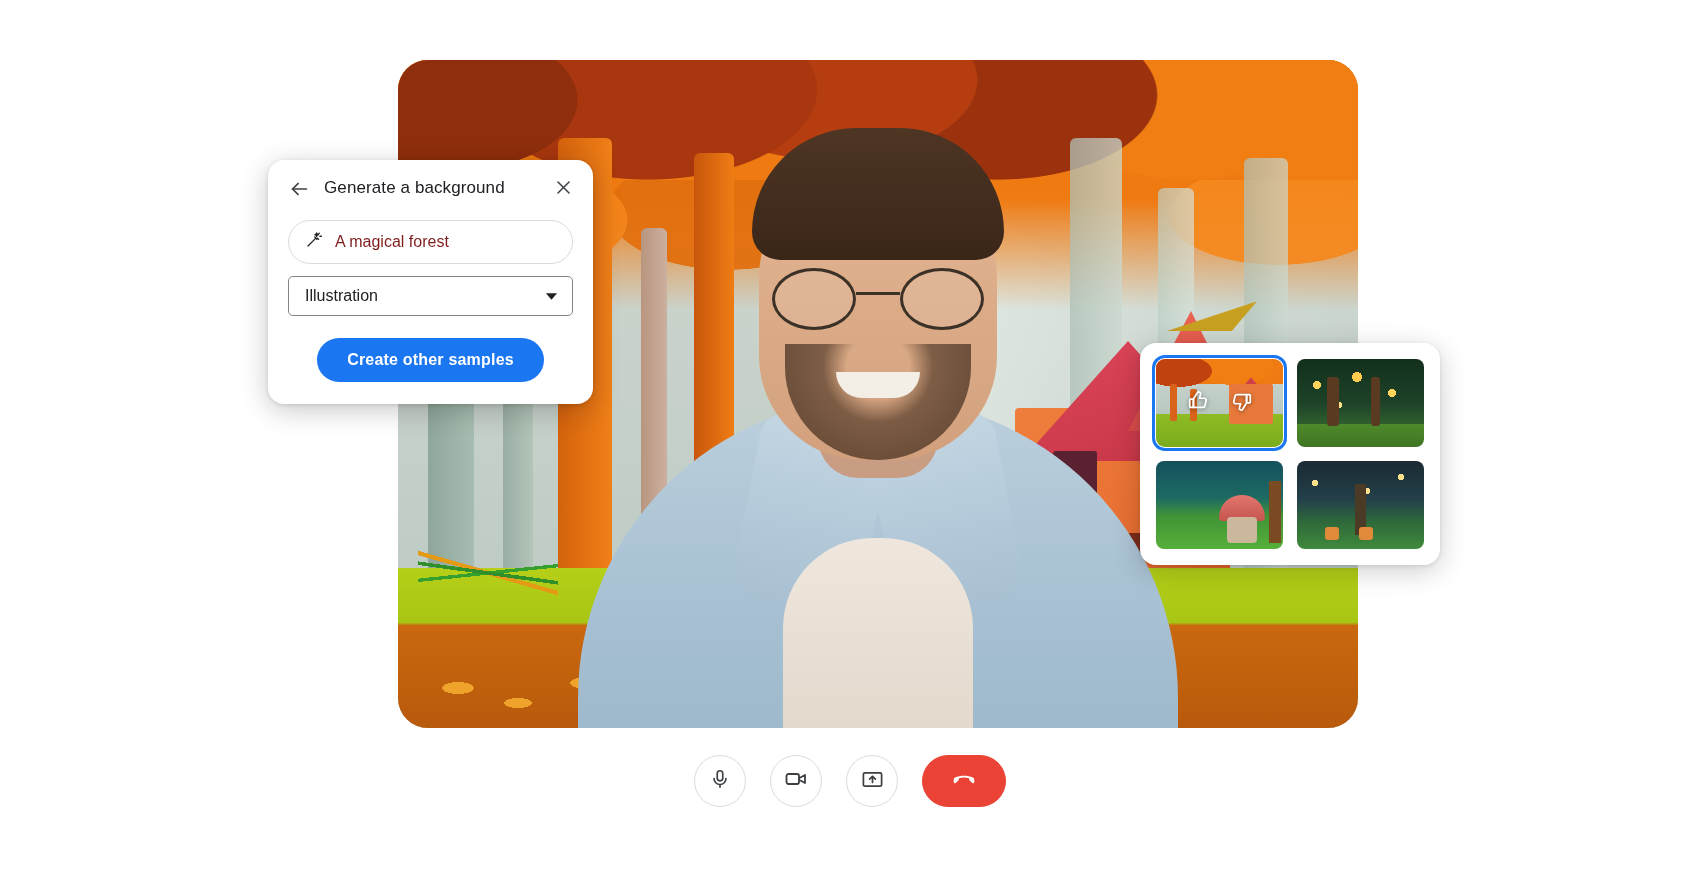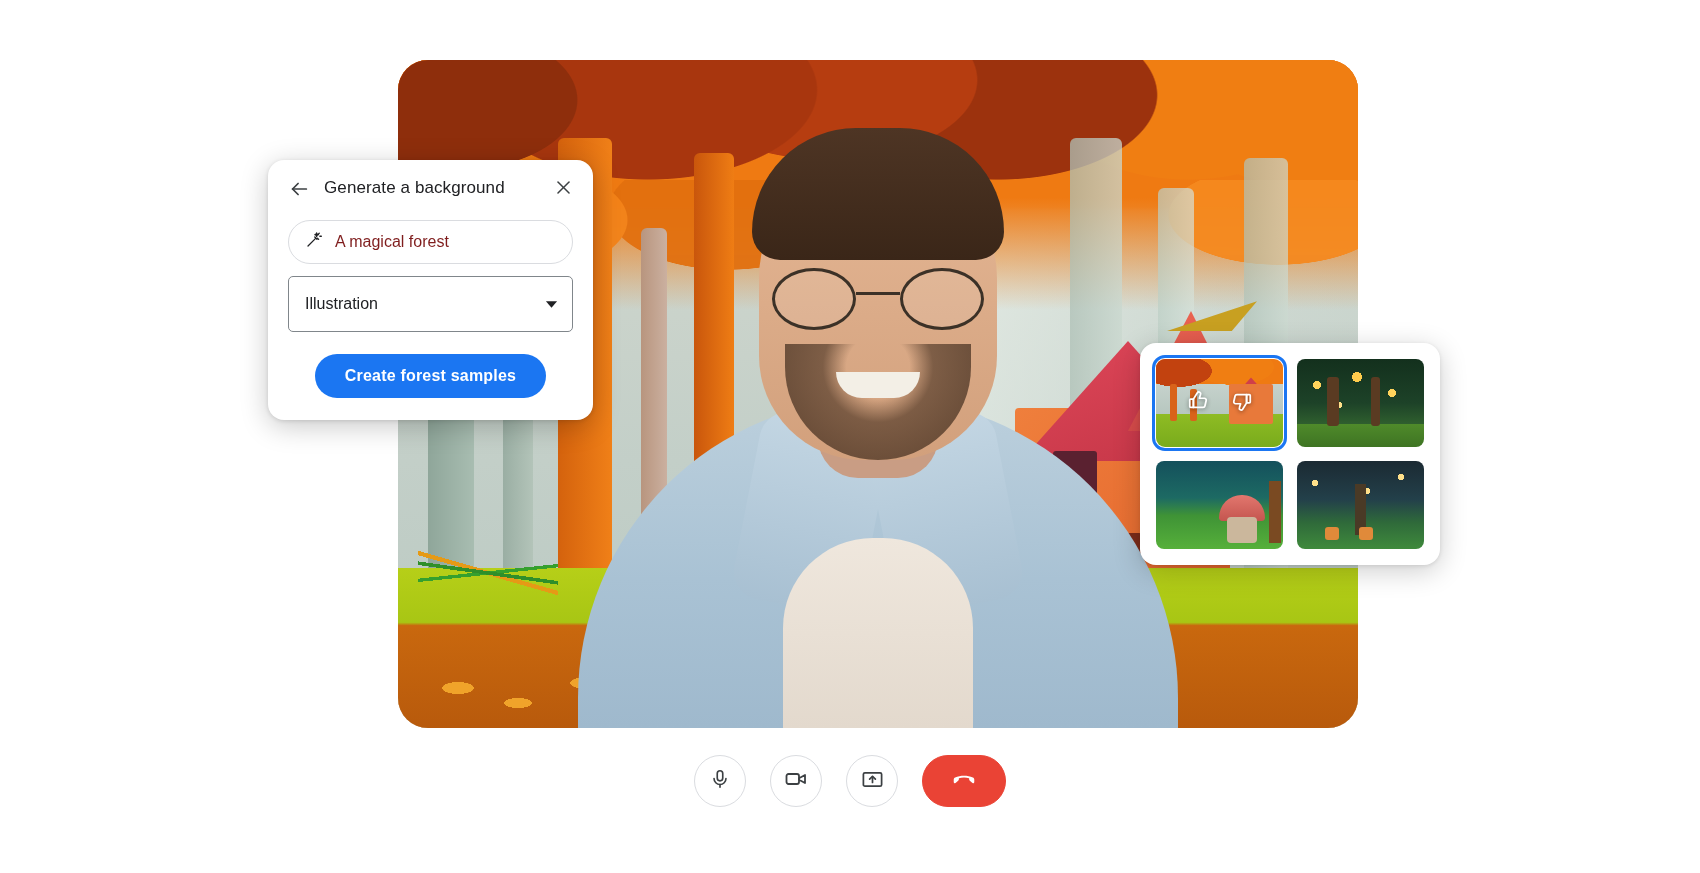--- a/index.html
+++ b/index.html
@@ -157,7 +157,7 @@
   .prompt-text { font-size:16px; color:#7f1d1d; }
   .style-select {
     position:relative; display:flex; align-items:center;
-    height:56px; border:1px solid #80868b; border-radius:5px;
+    height:40px; border:1px solid #80868b; border-radius:5px;
     padding:0 16px; margin-bottom:22px; background:#fff; cursor:pointer;
   }
   .style-text { font-size:16px; color:#202124; }

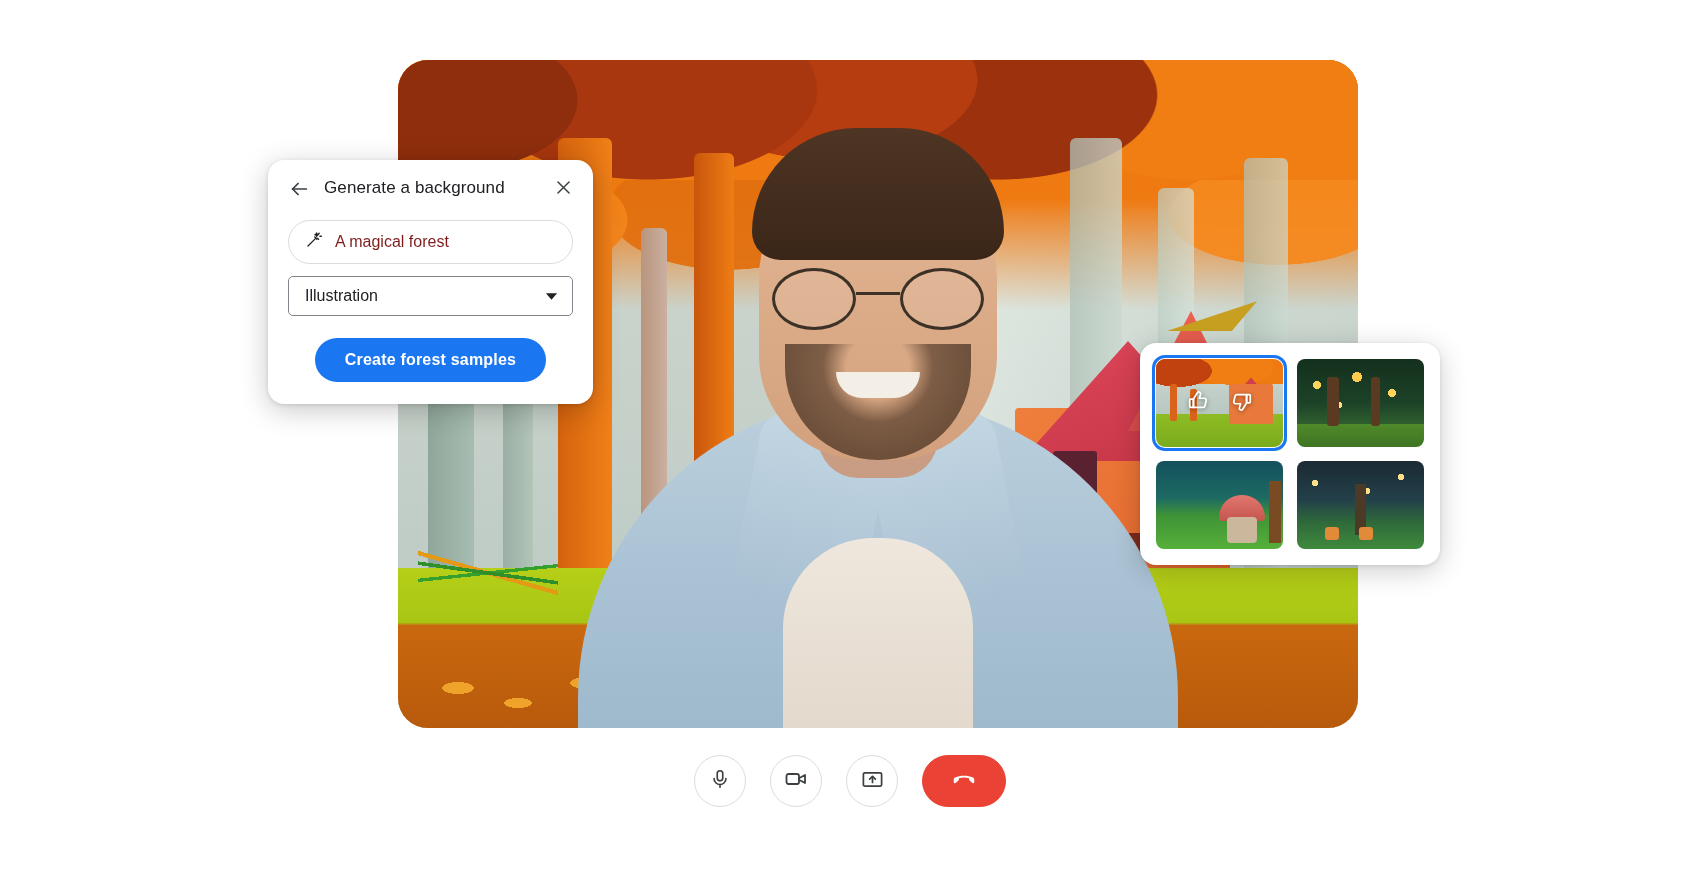--- a/index.html
+++ b/index.html
@@ -341,7 +341,7 @@
     </div>
 
     <div class="cta-wrap">
-      <button class="cta">Create forest samples</button>
+      <button class="cta">Create other samples</button>
     </div>
   </div>
 

